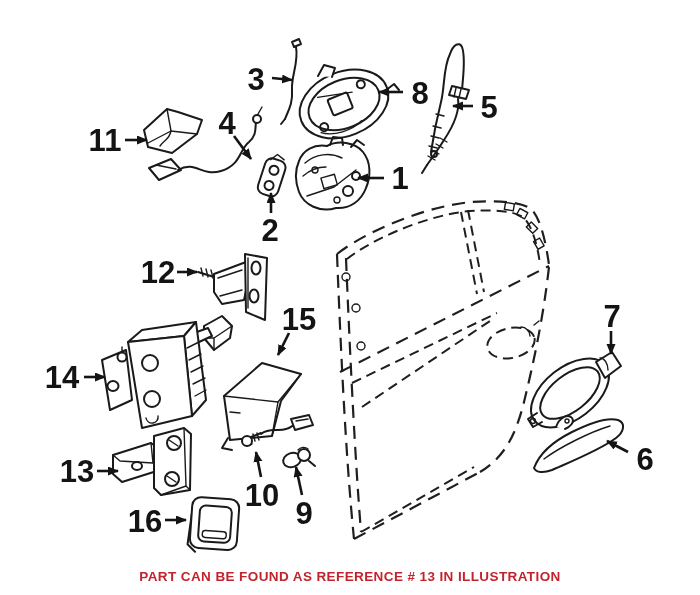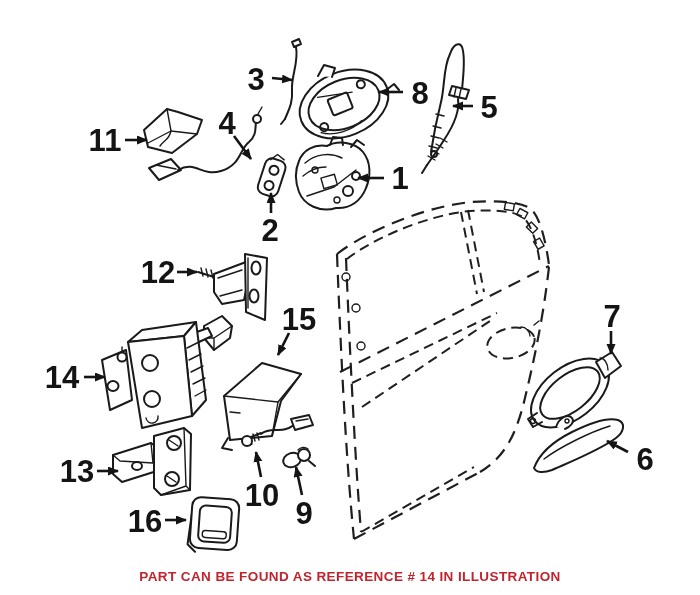--- a/index.html
+++ b/index.html
@@ -259,7 +259,7 @@
   </g>
 </svg>
 
-<div class="caption">PART CAN BE FOUND AS REFERENCE # 14 IN ILLUSTRATION</div>
+<div class="caption">PART CAN BE FOUND AS REFERENCE # 13 IN ILLUSTRATION</div>
 </div>
 
 </body></html>

